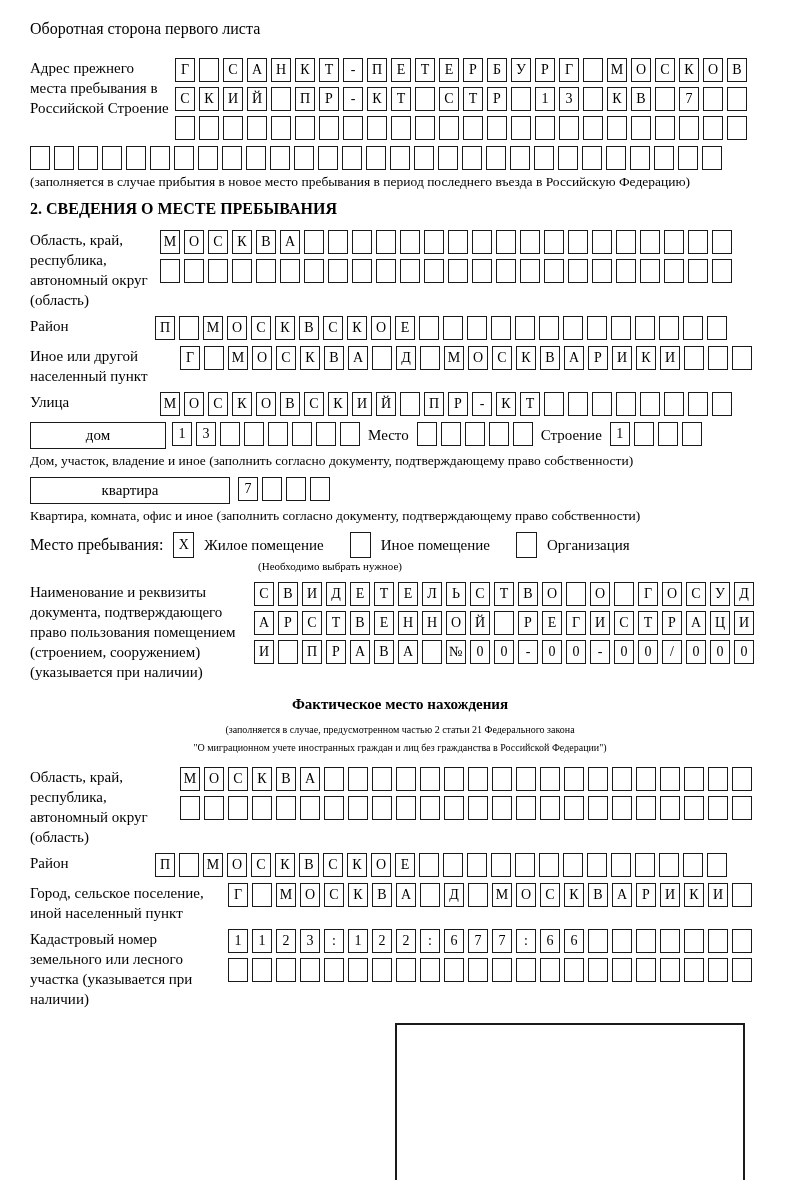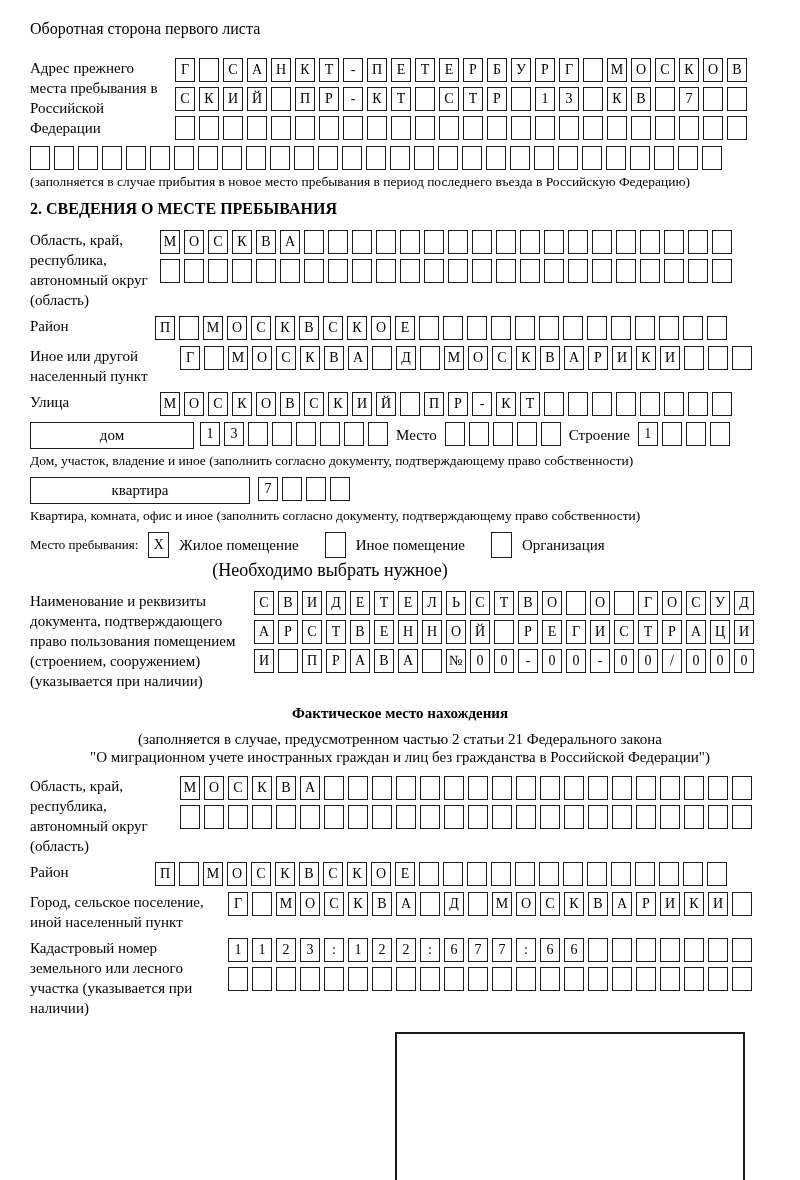--- a/index.html
+++ b/index.html
@@ -48,7 +48,7 @@
   <div class="header">Оборотная сторона первого листа</div>
 
   <div class="field">
-    <div class="flabel w145">Адрес прежнего места пребывания в Российской Федерации</div>
+    <div class="flabel w145">Адрес прежнего места пребывания в Российской Строение</div>
     <div class="rows">
       <div class="cells">
           <div class="cell">Г</div>

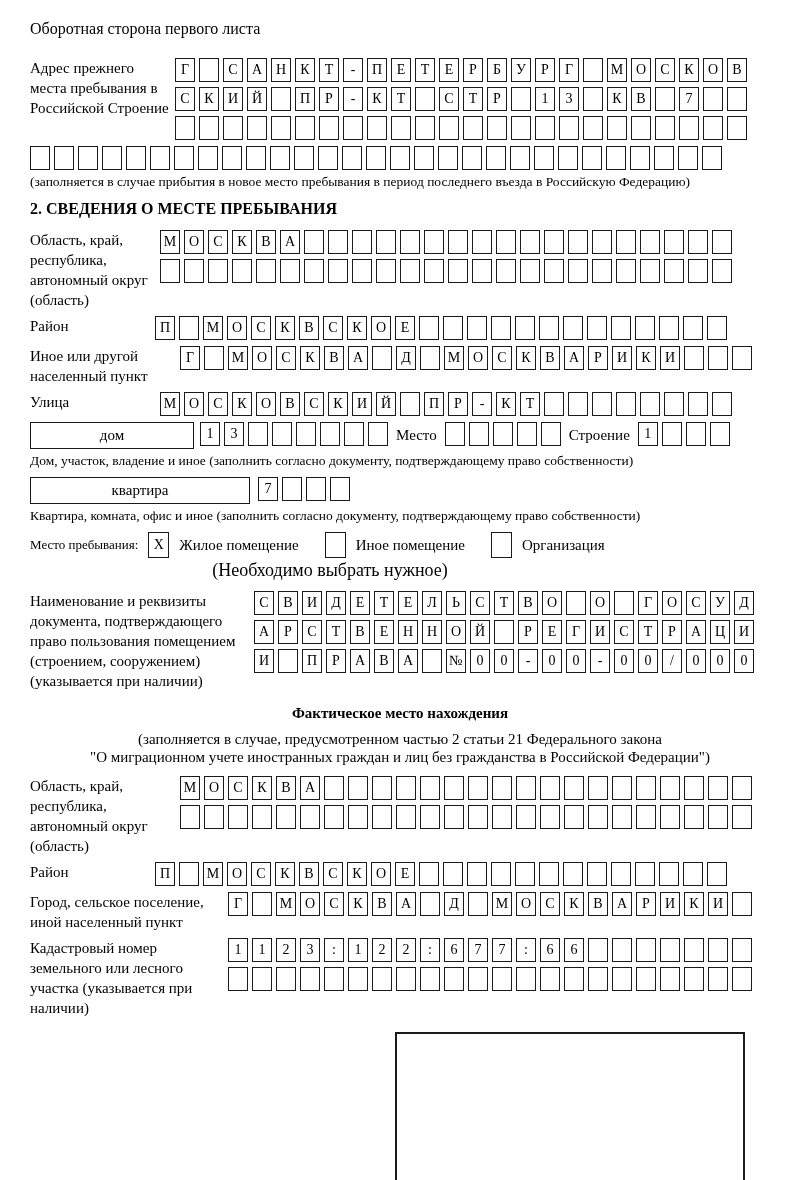--- a/index.html
+++ b/index.html
@@ -23,7 +23,7 @@
   .sec-title{font-weight:bold;font-size:16px;text-align:left;margin:10px 0 12px 0;}
   .label-box{box-sizing:border-box;border:1.5px solid #1a1a1a;height:27px;flex:none;
              display:flex;align-items:center;justify-content:center;font-size:15px;}
-  .lb170{width:164px;margin-right:6px;}
+  .lb170{width:136px;margin-right:6px;}
   .lb200{width:220px;margin-right:8px;}
   .inline-label{font-size:15px;line-height:26px;margin:0 8px;white-space:nowrap;}
   .house-row,.apt-row{display:flex;align-items:flex-start;margin-bottom:4px;}

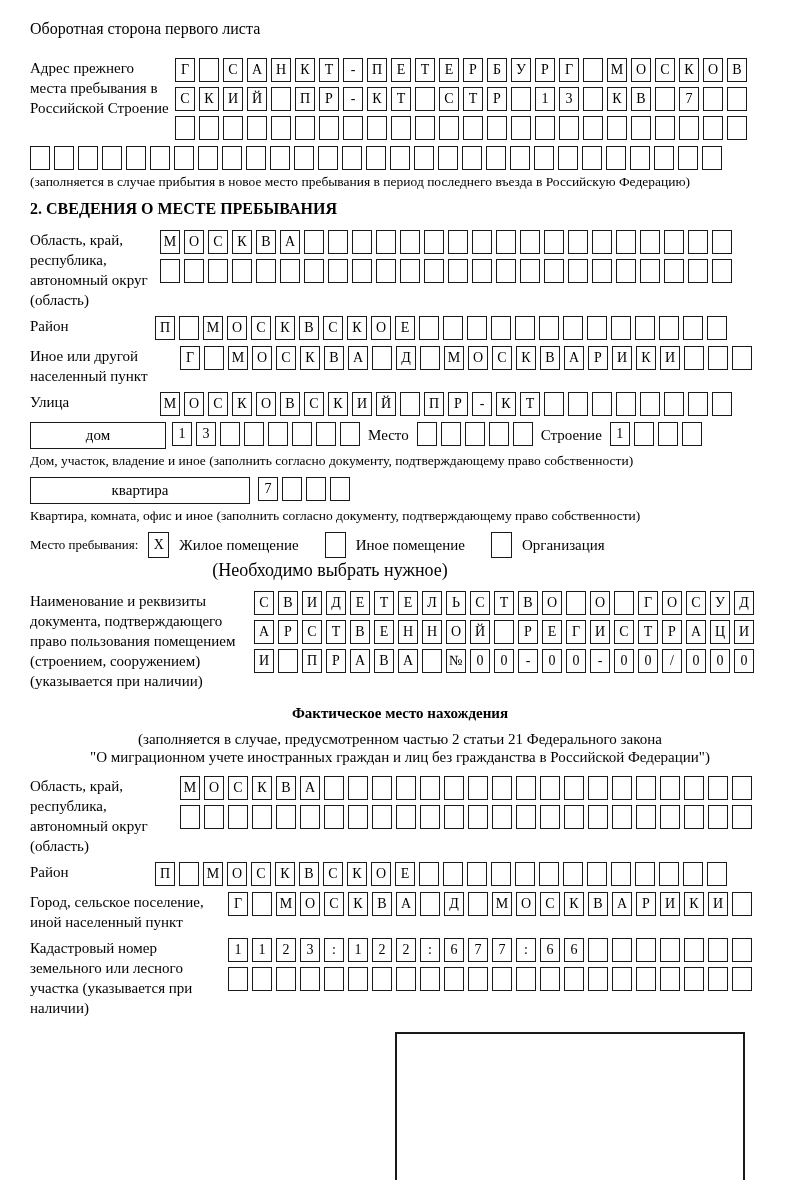--- a/index.html
+++ b/index.html
@@ -24,7 +24,7 @@
   .label-box{box-sizing:border-box;border:1.5px solid #1a1a1a;height:27px;flex:none;
              display:flex;align-items:center;justify-content:center;font-size:15px;}
   .lb170{width:136px;margin-right:6px;}
-  .lb200{width:220px;margin-right:8px;}
+  .lb200{width:200px;margin-right:8px;}
   .inline-label{font-size:15px;line-height:26px;margin:0 8px;white-space:nowrap;}
   .house-row,.apt-row{display:flex;align-items:flex-start;margin-bottom:4px;}
   .sub-caption{font-size:13.5px;margin:0 0 8px 0;}

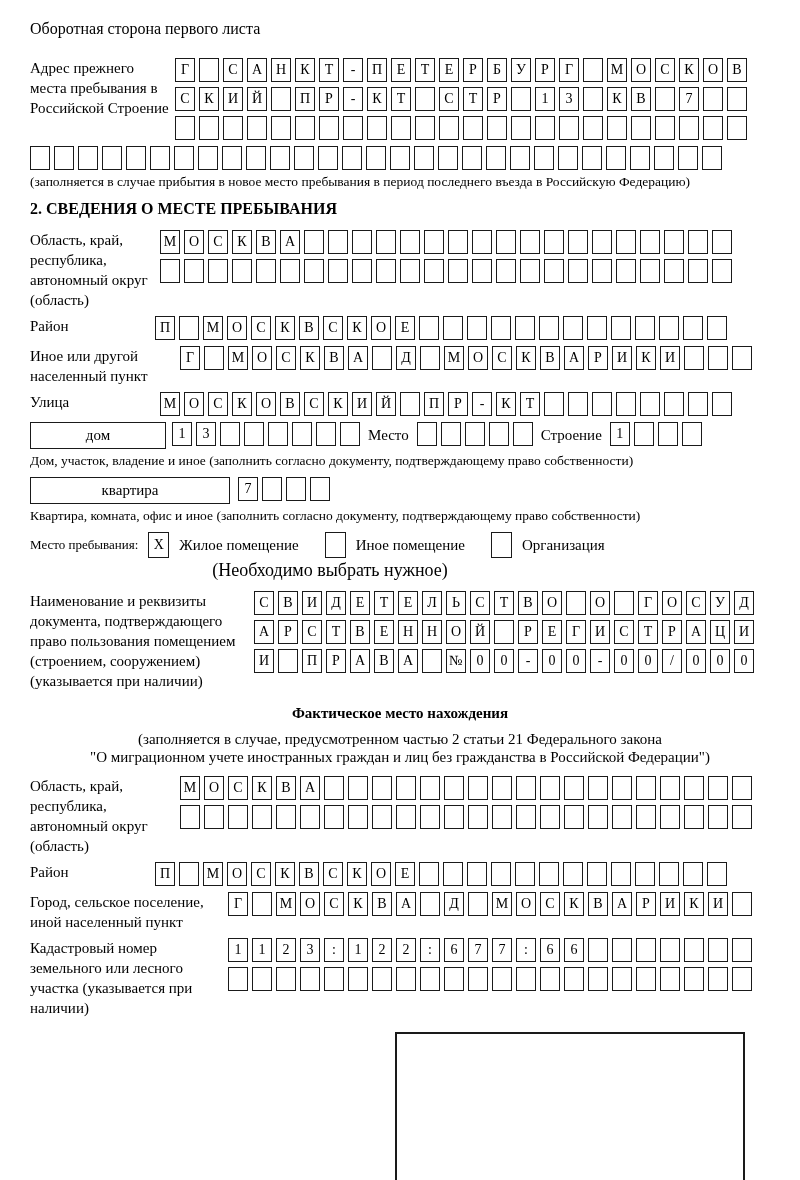--- a/index.html
+++ b/index.html
@@ -29,7 +29,7 @@
   .house-row,.apt-row{display:flex;align-items:flex-start;margin-bottom:4px;}
   .sub-caption{font-size:13.5px;margin:0 0 8px 0;}
   .stay-row{display:flex;align-items:center;margin:4px 0 2px 0;}
-  .stay-label{font-size:13px;margin-right:10px;white-space:nowrap;}
+  .stay-label{font-size:16px;margin-right:10px;white-space:nowrap;}
   .checkbox{box-sizing:border-box;width:21px;height:26px;border:1.5px solid #1a1a1a;flex:none;
             display:flex;align-items:center;justify-content:center;font-size:14px;margin-right:10px;}
   .opt-label{font-size:15px;margin-right:26px;white-space:nowrap;}

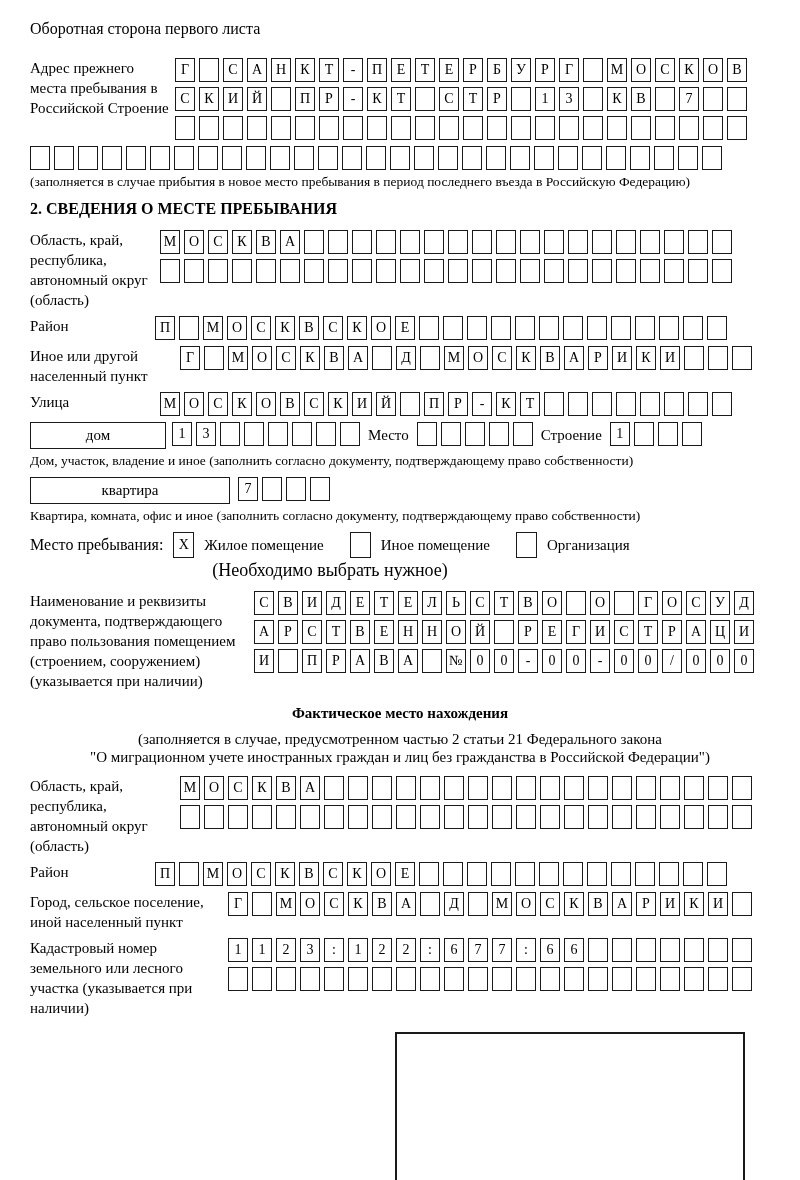--- a/index.html
+++ b/index.html
@@ -33,7 +33,7 @@
   .checkbox{box-sizing:border-box;width:21px;height:26px;border:1.5px solid #1a1a1a;flex:none;
             display:flex;align-items:center;justify-content:center;font-size:14px;margin-right:10px;}
   .opt-label{font-size:15px;margin-right:26px;white-space:nowrap;}
-  .stay-note{font-size:18px;margin:2px 0 10px 150px;width:300px;text-align:center;}
+  .stay-note{font-size:11px;margin:2px 0 10px 150px;width:300px;text-align:center;}
   .act-title{font-weight:bold;font-size:15px;text-align:center;margin:14px 0 8px 0;}
   .act-cap{font-size:15px;text-align:center;line-height:18px;}
   .act-cap-wrap{margin-bottom:10px;}

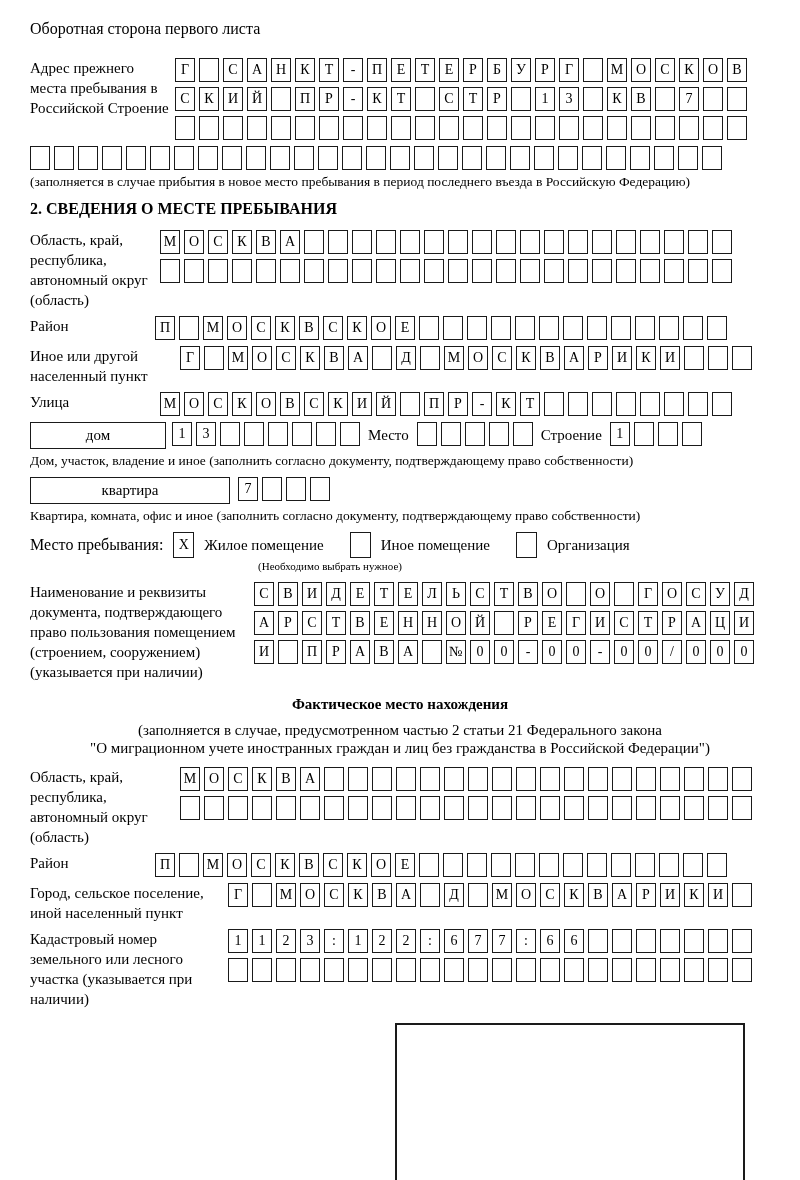--- a/index.html
+++ b/index.html
@@ -35,7 +35,7 @@
   .opt-label{font-size:15px;margin-right:26px;white-space:nowrap;}
   .stay-note{font-size:11px;margin:2px 0 10px 150px;width:300px;text-align:center;}
   .act-title{font-weight:bold;font-size:15px;text-align:center;margin:14px 0 8px 0;}
-  .act-cap{font-size:15px;text-align:center;line-height:18px;}
+  .act-cap{font-size:10px;text-align:center;line-height:18px;}
   .act-cap-wrap{margin-bottom:10px;}
   .stamp-wrap{margin:14px 0 0 365px;width:390px;}
   .stamp-box{box-sizing:border-box;width:350px;height:170px;border:2px solid #1a1a1a;margin-left:0;}

